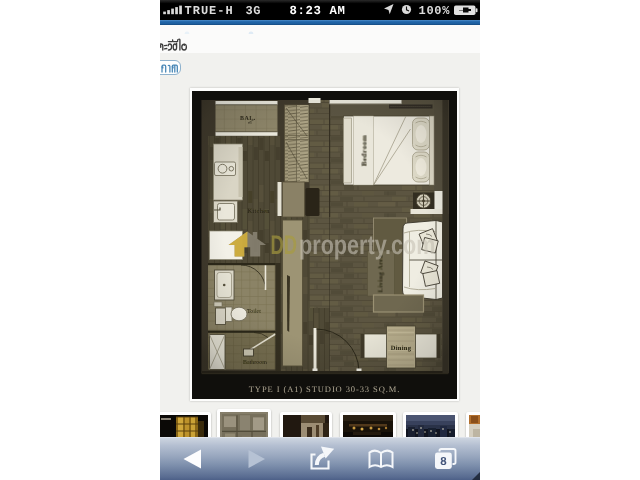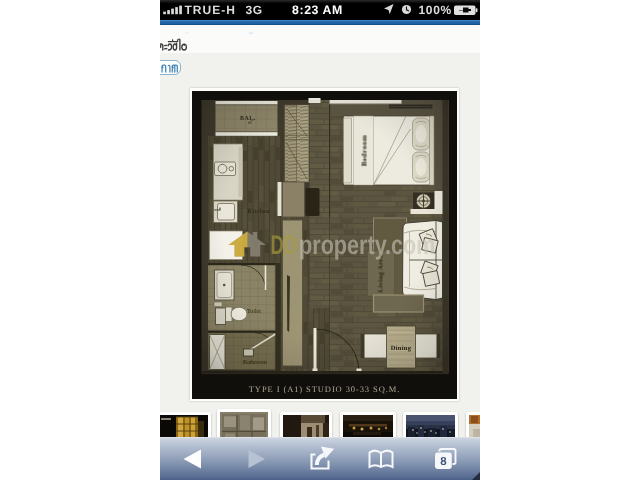--- a/index.html
+++ b/index.html
@@ -6,7 +6,7 @@
 body{width:640px;height:480px;background:#ffffff;font-family:"Liberation Sans",sans-serif;overflow:hidden;-webkit-font-smoothing:antialiased;}
 .page{position:relative;width:640px;height:480px;background:#ffffff;}
 .shot{position:absolute;left:160px;top:0;width:320px;height:480px;overflow:hidden;background:#fbfbfa;}
-.statusbar{position:absolute;left:0;top:0;width:320px;height:20px;background:linear-gradient(180deg,#2a2a2a 0%,#000 18%,#000 100%);}
+.statusbar{position:absolute;left:0;top:0;width:320px;height:20px;background:linear-gradient(180deg,#2a2a2a 0%,#000 18%,#000 100%);font-family:Liberation Mono, monospace;}
 .bluebar{position:absolute;left:0;top:20px;width:320px;height:4.5px;background:linear-gradient(180deg,#4d8cc8 0%,#2166aa 35%,#1d5f9f 70%,#15497e 100%);}
 .graybg{position:absolute;left:0;top:53px;width:320px;height:384px;background:#f1f1ee;}
 .thaihead{position:absolute;left:-2px;top:38px;}

